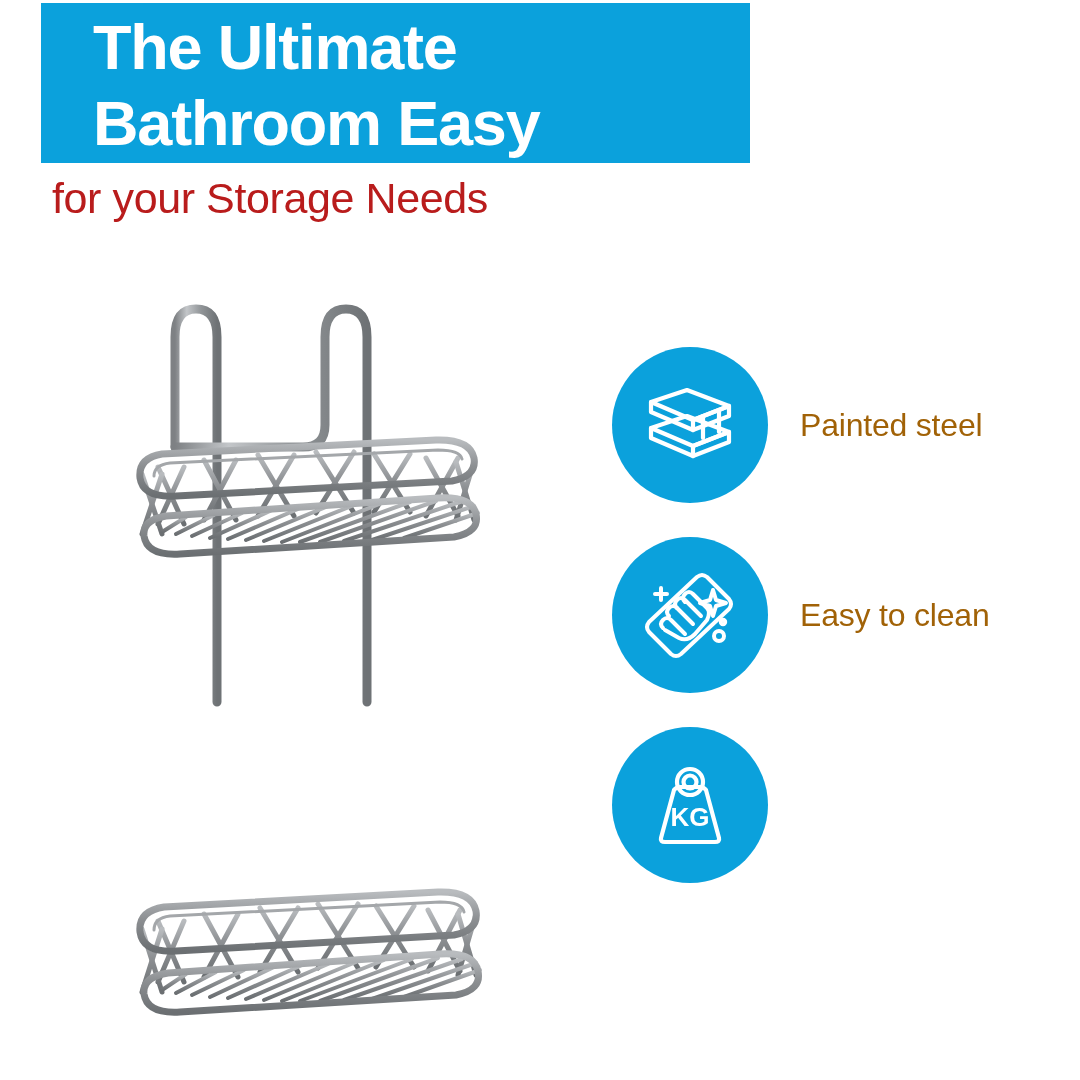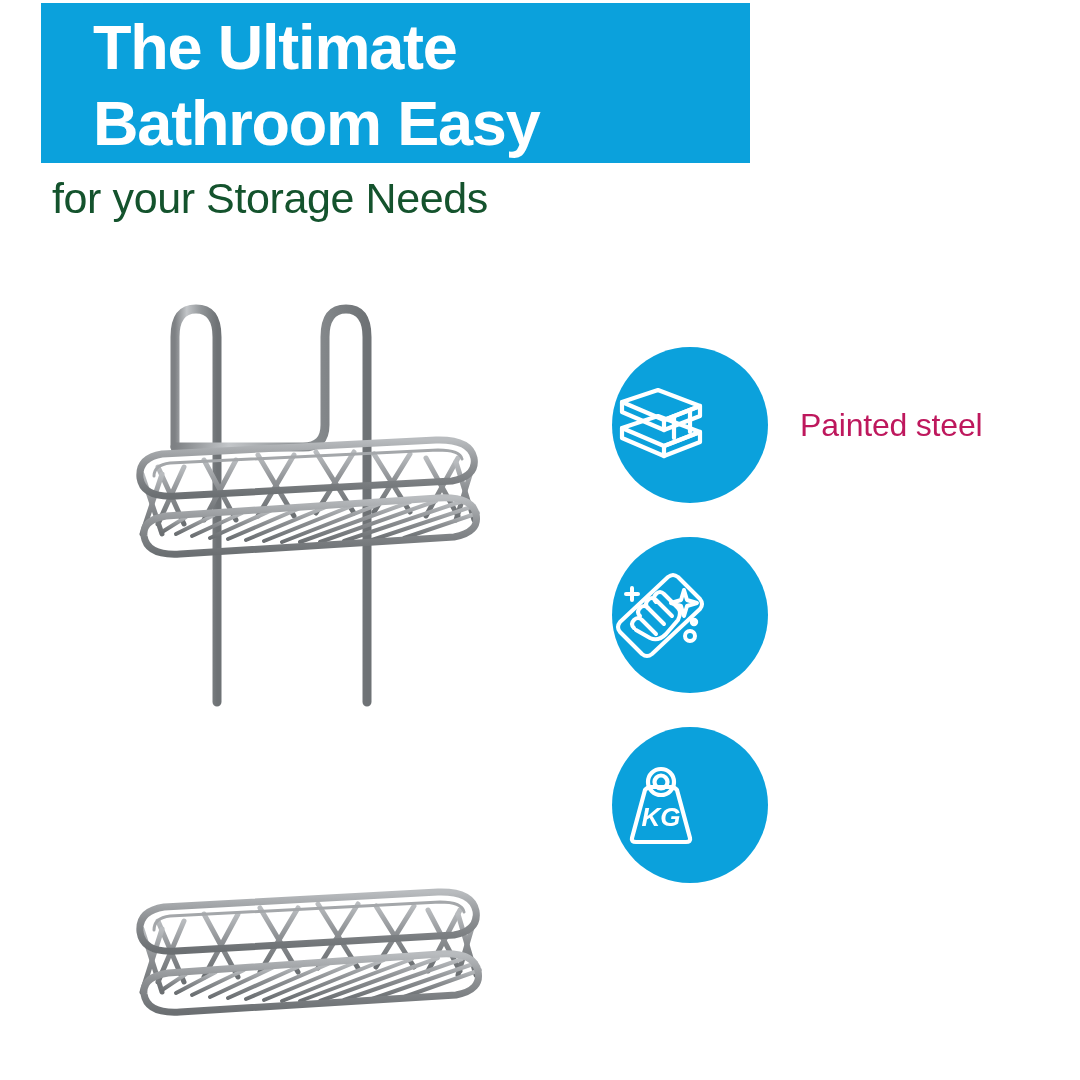--- a/index.html
+++ b/index.html
@@ -86,7 +86,7 @@
     <div class="title-line">The Ultimate</div>
     <div class="title-line">Bathroom Easy</div>
   </div>
-  <div class="subtitle" style="color: #14532d;">for your Storage Needs</div>
+  <div class="subtitle" style="color: #b91c1c;">for your Storage Needs</div>
 
   <div class="product">
     <svg viewBox="0 0 400 820" xmlns="http://www.w3.org/2000/svg">

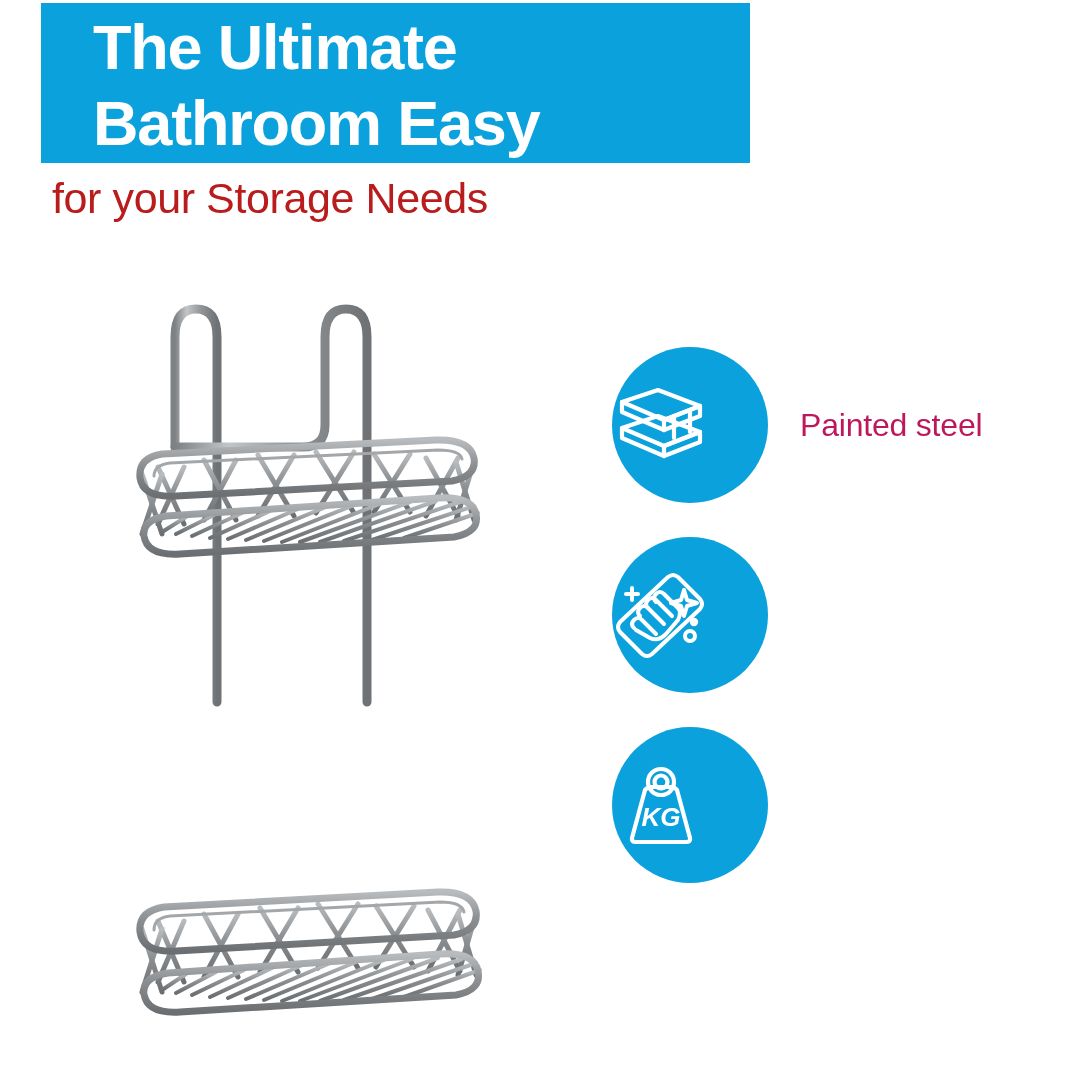--- a/index.html
+++ b/index.html
@@ -62,7 +62,7 @@
   .feature-icon svg{display:block;}
   .feature-label{
     margin-left:32px;
-    color:#be185d;
+    color:#a16207;
     font-size:32px;
     line-height:41px;
     letter-spacing:-0.2px;

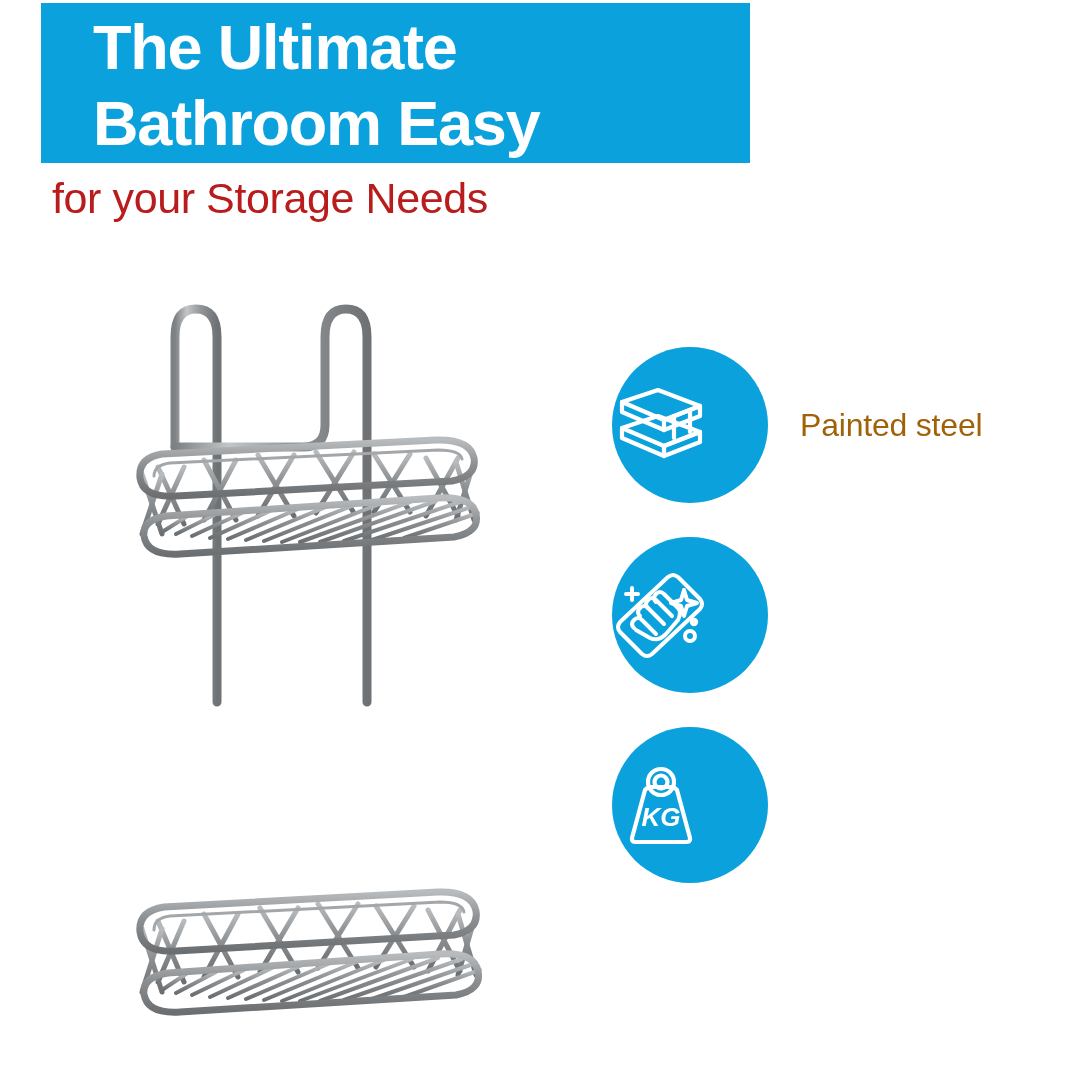--- a/index.html
+++ b/index.html
@@ -285,6 +285,7 @@
           <circle cx="82" cy="56" r="2.2"></circle>
         </svg>
       </div>
+      <div class="feature-label">Easy to clean</div>
     </div>
 
     <div class="feature">

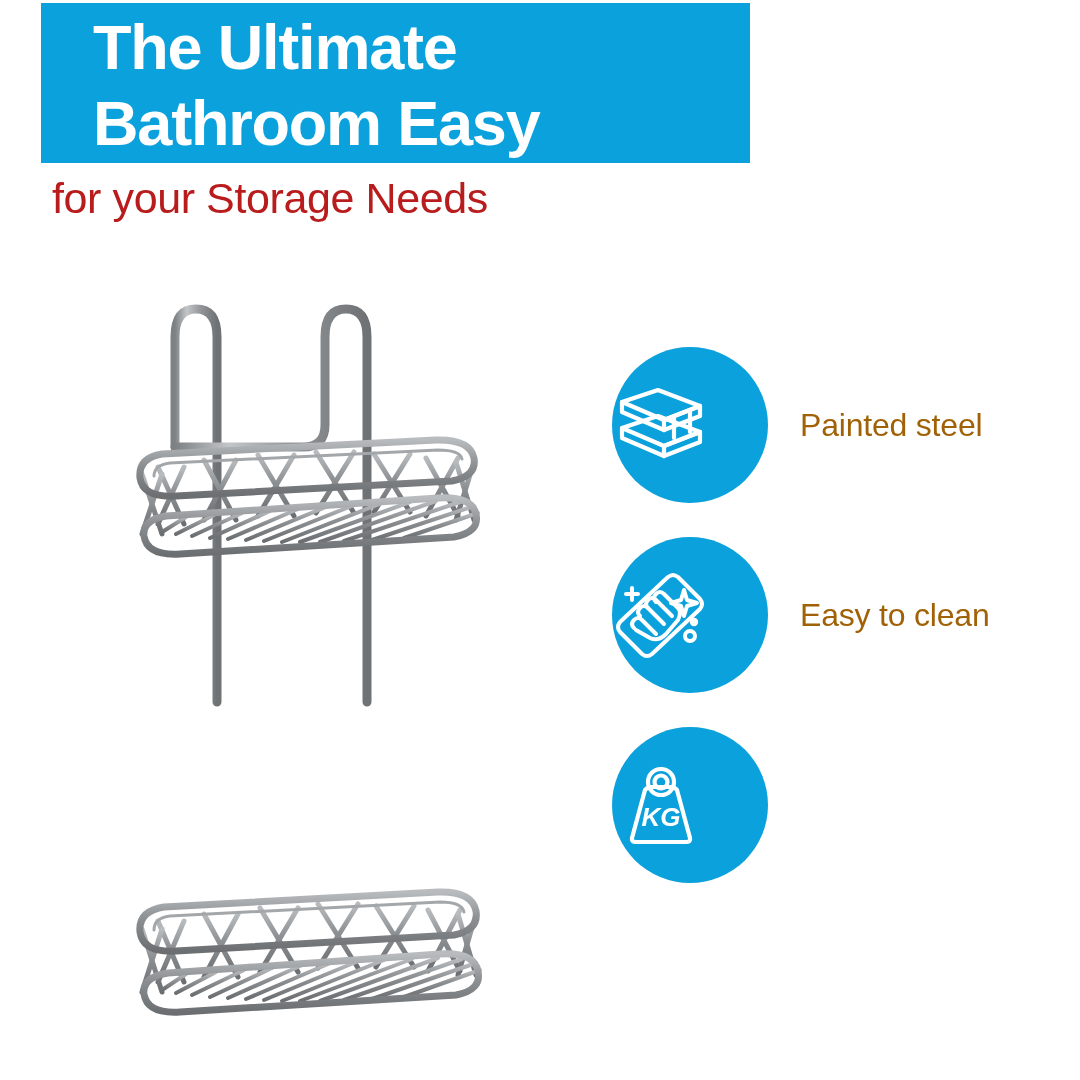--- a/index.html
+++ b/index.html
@@ -57,7 +57,7 @@
     border-radius:50%;
     background:var(--brand,#0ba1dc);
     flex:0 0 156px;
-    display:flex;align-items:center;font-style:italic;
+    display:flex;align-items:center;justify-content:center;
   }
   .feature-icon svg{display:block;}
   .feature-label{

